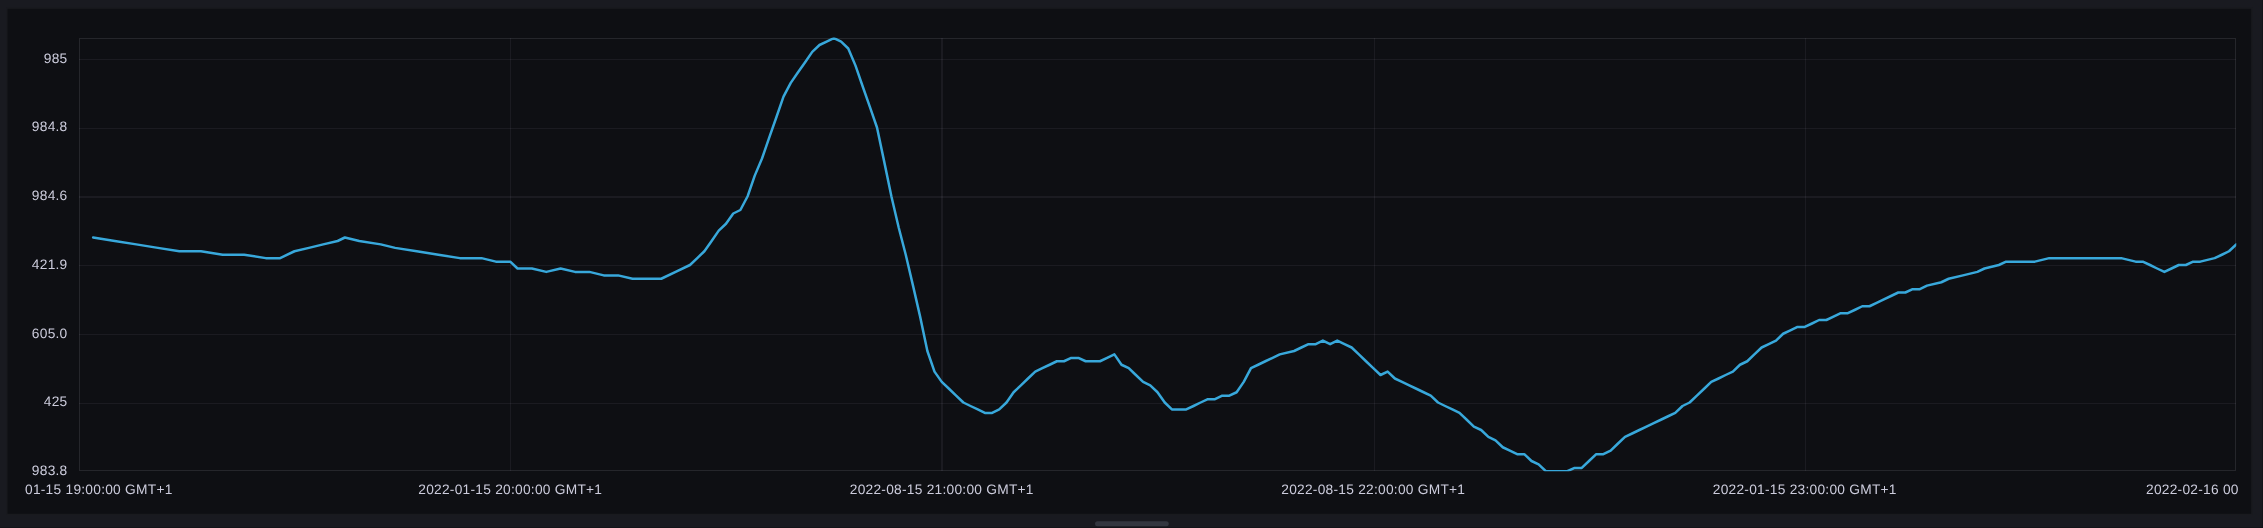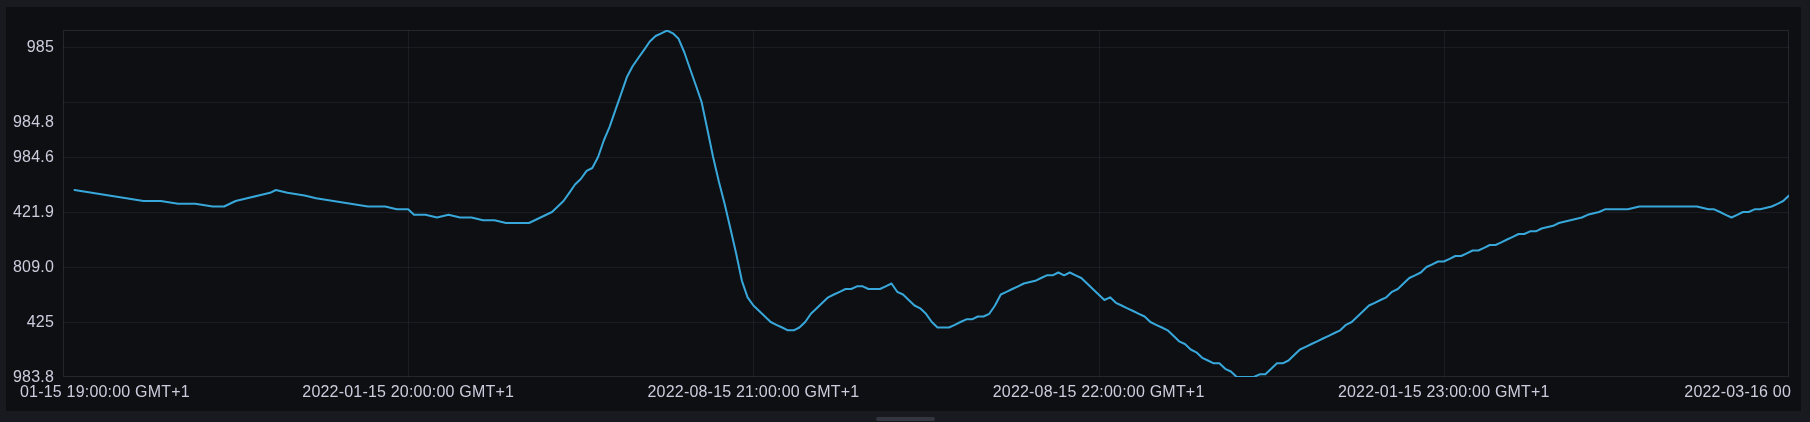--- a/index.html
+++ b/index.html
@@ -27,7 +27,7 @@
   .tick-label {
     position: absolute;
     color: var(--tick-color, #ccccdc);
-    font-size: 16px;
+    font-size: 11px;
     line-height: 14px;
     white-space: nowrap;
     letter-spacing: 0.2px;

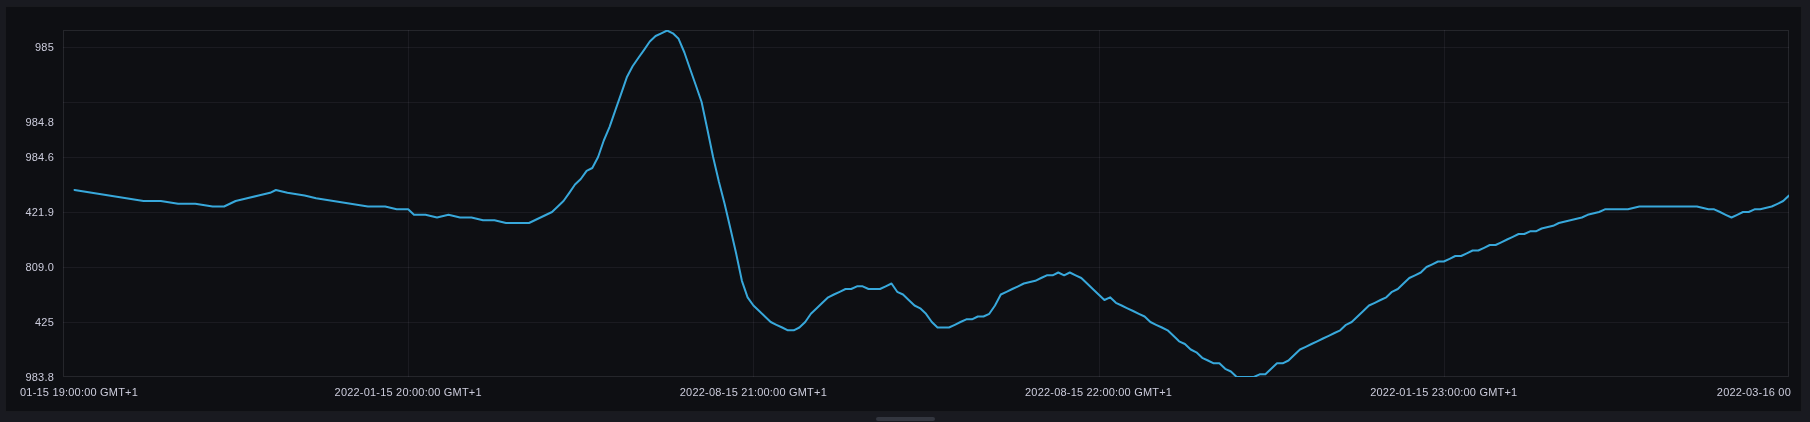--- a/index.html
+++ b/index.html
@@ -65,7 +65,7 @@
     </div>
     <div id="y-axis">
         <div class="tick-label y-tick" style="top: 33.0475px;">985</div>
-        <div class="tick-label y-tick" style="top: 88.0396px; margin-top: 20px;">984.8</div>
+        <div class="tick-label y-tick" style="top: 88.0396px;">984.8</div>
         <div class="tick-label y-tick" style="top: 143.032px;">984.6</div>
         <div class="tick-label y-tick" style="top: 198.024px;">421.9</div>
         <div class="tick-label y-tick" style="top: 253.016px;">809.0</div>

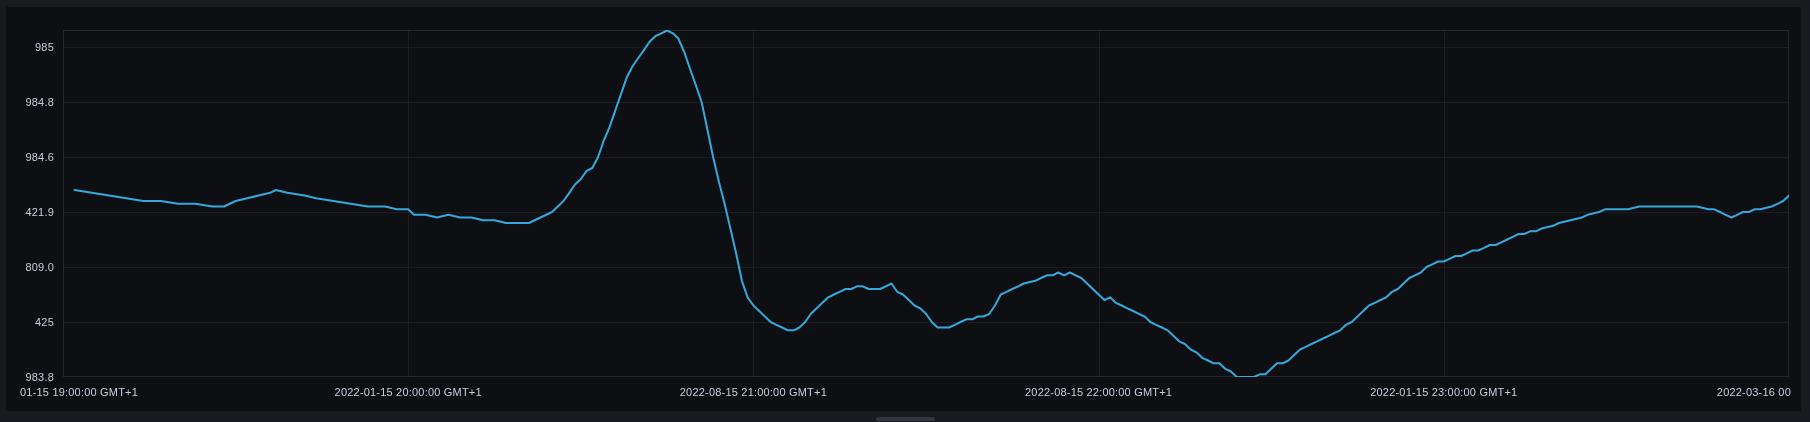--- a/index.html
+++ b/index.html
@@ -68,7 +68,7 @@
         <div class="tick-label y-tick" style="top: 88.0396px;">984.8</div>
         <div class="tick-label y-tick" style="top: 143.032px;">984.6</div>
         <div class="tick-label y-tick" style="top: 198.024px;">421.9</div>
-        <div class="tick-label y-tick" style="top: 253.016px;">809.0</div>
+        <div class="tick-label y-tick" style="top: 253.016px;">605.0</div>
         <div class="tick-label y-tick" style="top: 308.008px;">425</div>
         <div class="tick-label y-tick" style="top: 363px;">983.8</div>
       </div>

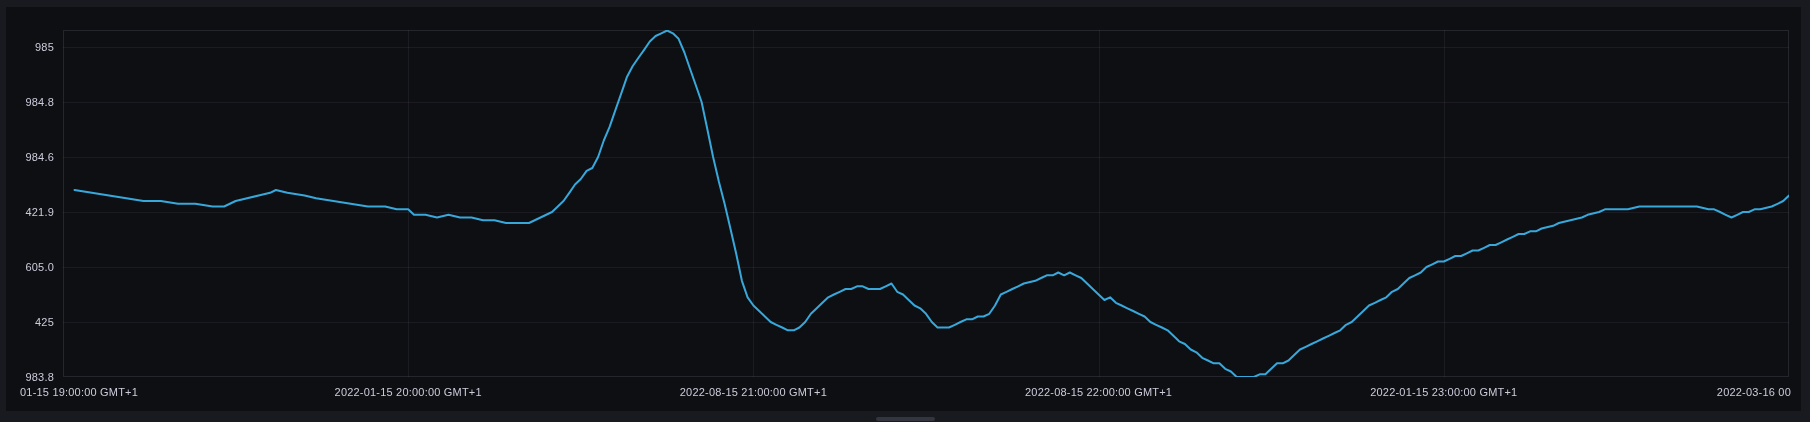--- a/index.html
+++ b/index.html
@@ -78,7 +78,7 @@
         <div class="tick-label" style="top: 378px; left: 747.4px; transform: translateX(-50%);">2022-08-15 21:00:00 GMT+1</div>
         <div class="tick-label" style="top: 378px; left: 1092.6px; transform: translateX(-50%);">2022-08-15 22:00:00 GMT+1</div>
         <div class="tick-label" style="top: 378px; left: 1437.8px; transform: translateX(-50%);">2022-01-15 23:00:00 GMT+1</div>
-        <div class="tick-label" style="top: 378px; left: 1785px; transform: translateX(-100%);">2022-03-16 00</div>
+        <div class="tick-label" style="top: 378px; left: 1785px; transform: translateX(-100%);">2022-02-16 00</div>
       </div>
   </div>
   <div class="scrollbar-thumb"></div>

